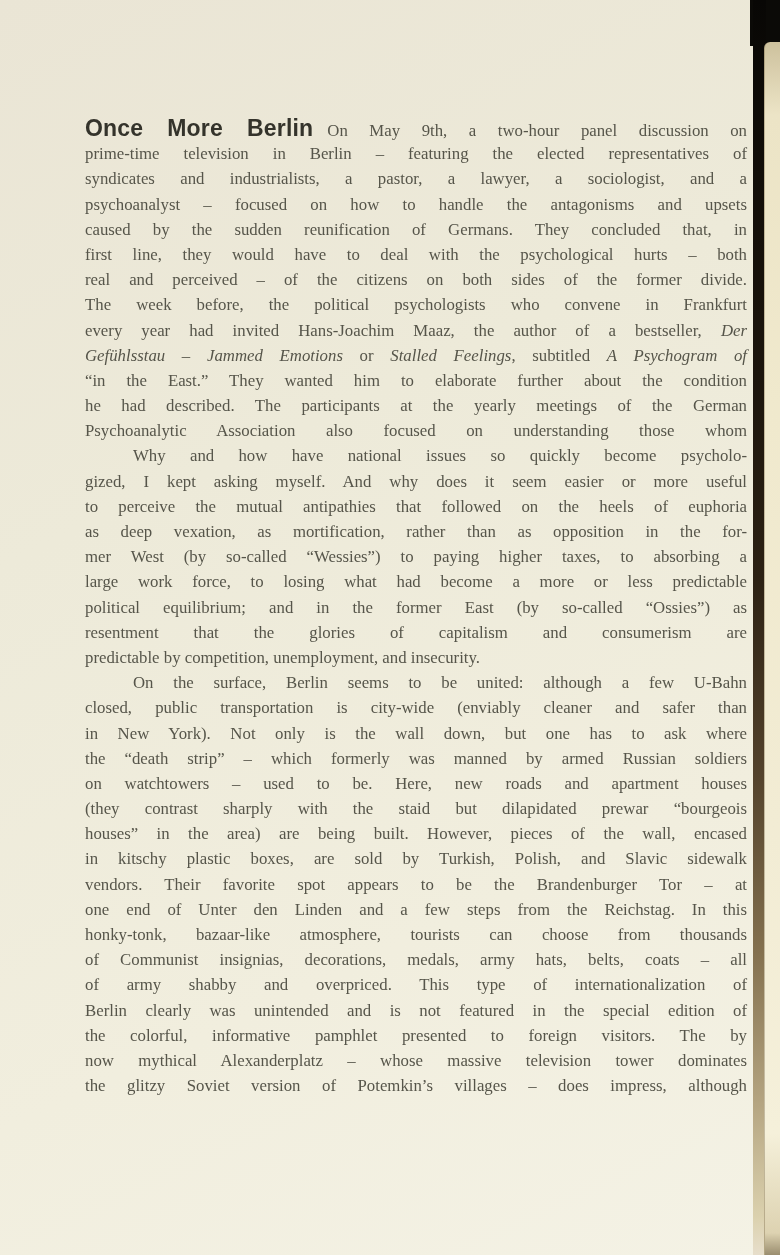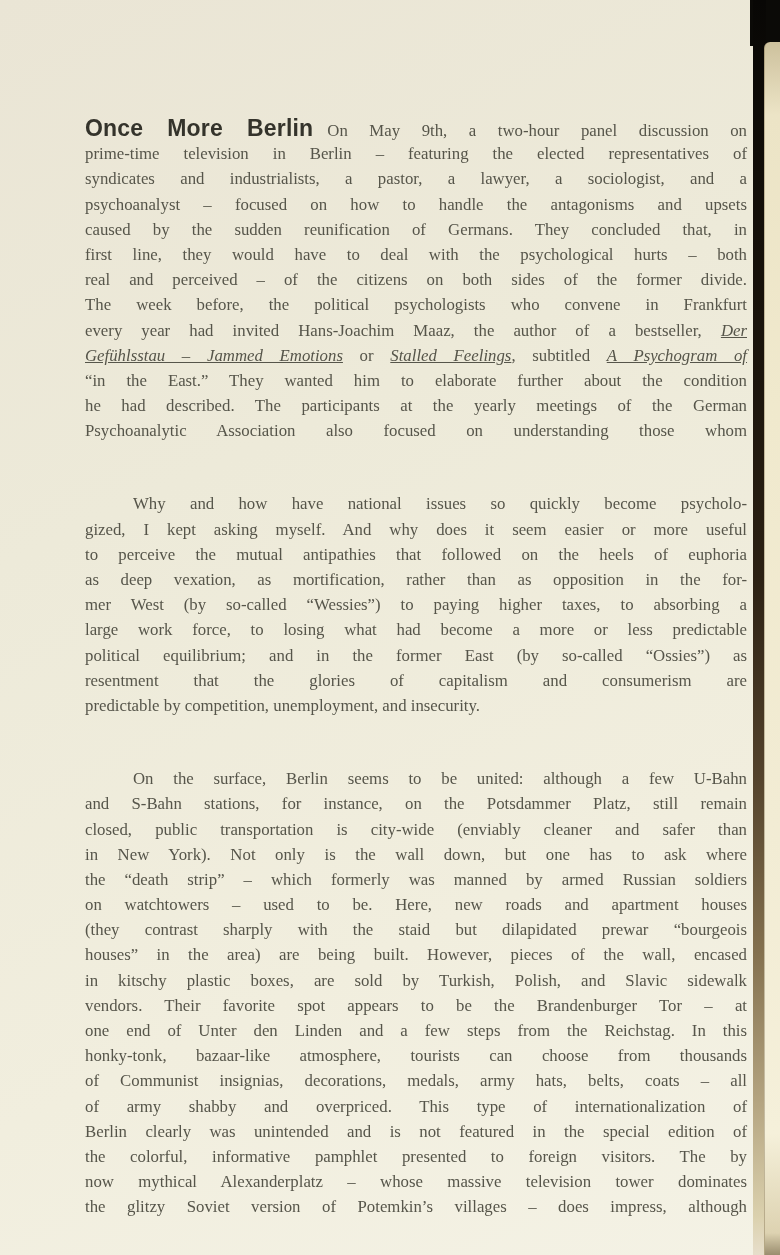--- a/index.html
+++ b/index.html
@@ -62,7 +62,7 @@
     margin-right: 14px;
     margin-top: 16px;
   }
-  .ital { font-style: italic; text-decoration: underline; }
+  .ital { font-style: italic; }
 </style>
 </head>
 <body>

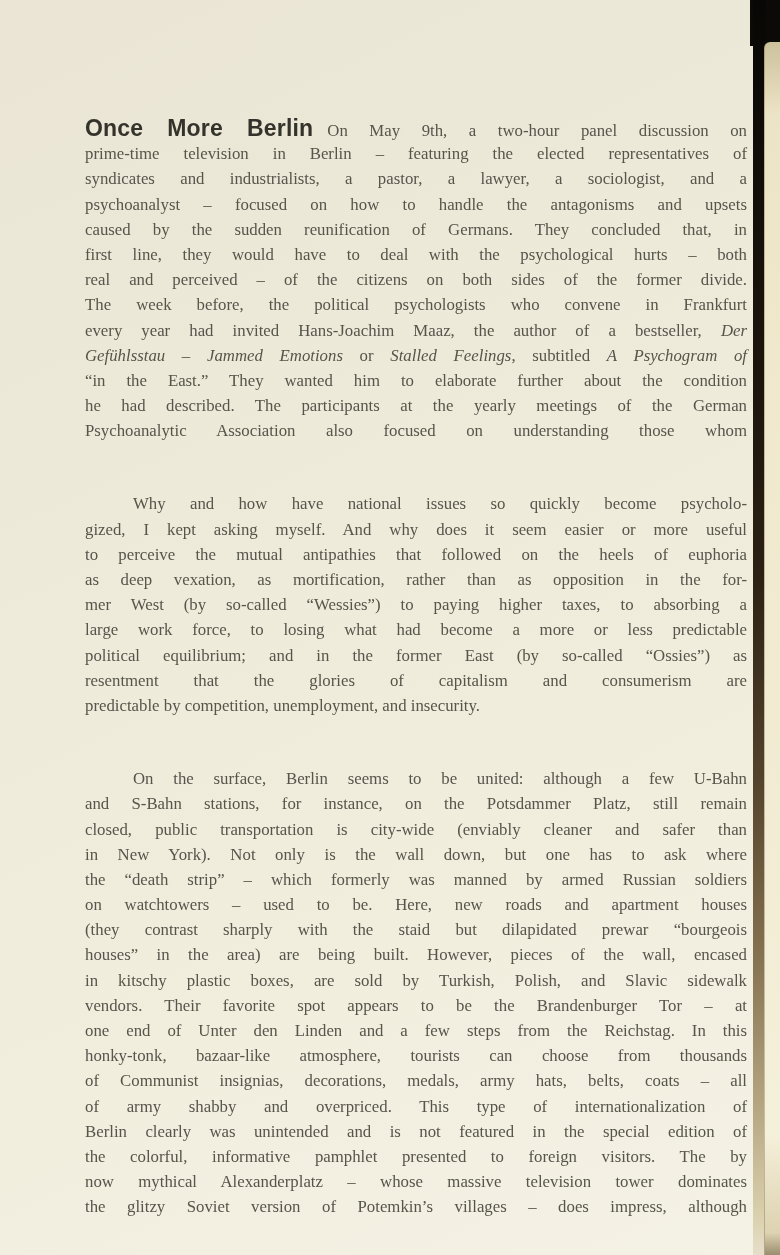--- a/index.html
+++ b/index.html
@@ -52,7 +52,7 @@
     white-space: nowrap;
   }
   .tline.end-line { text-align-last: left; }
-  .tline.indent { padding-left: 48px; margin-top: 48px; }
+  .tline.indent { padding-left: 48px; }
   .heading {
     font-family: "Liberation Sans", "DejaVu Sans", sans-serif;
     font-weight: 700;

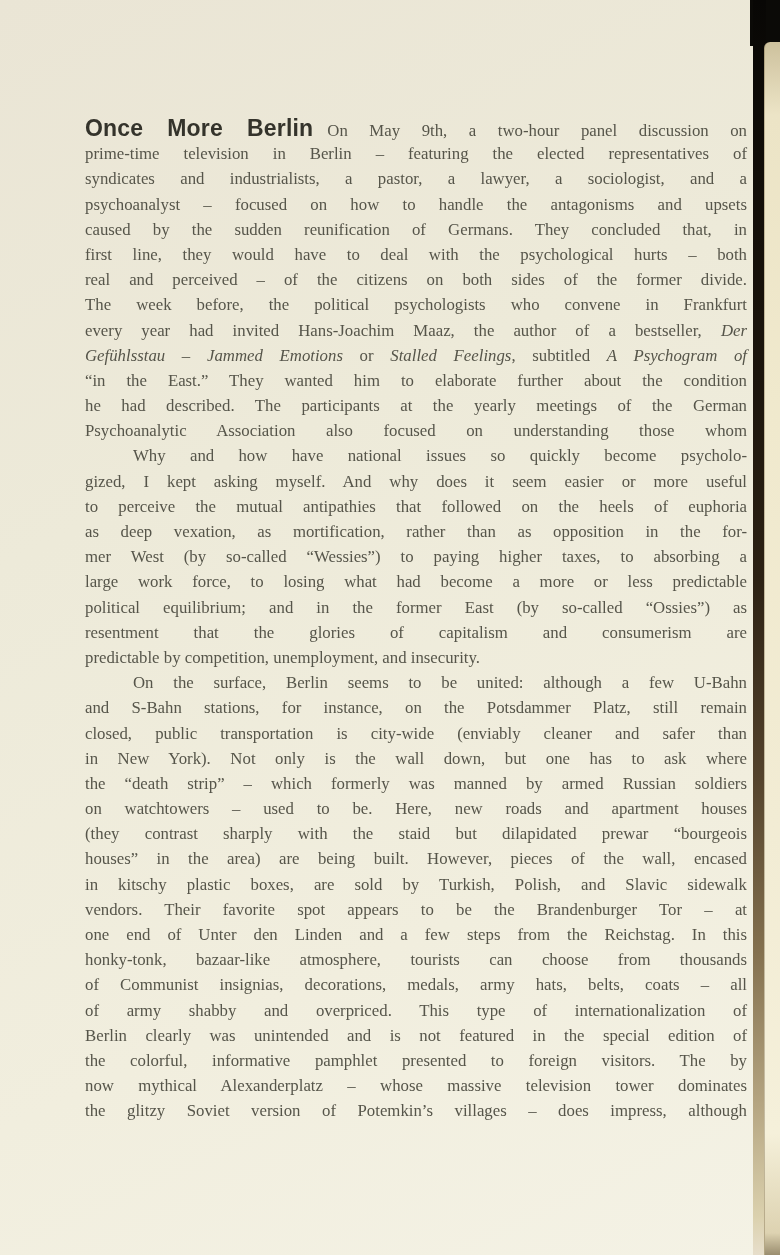--- a/index.html
+++ b/index.html
@@ -95,7 +95,6 @@
       <div class="tline"><span>resentment that the glories of capitalism and consumerism are</span></div>
       <div class="tline end-line"><span>predictable by competition, unemployment, and insecurity.</span></div>
       <div class="tline indent"><span>On the surface, Berlin seems to be united: although a few U-Bahn</span></div>
-      <div class="tline"><span>and S-Bahn stations, for instance, on the Potsdammer Platz, still remain</span></div>
       <div class="tline"><span>closed, public transportation is city-wide (enviably cleaner and safer than</span></div>
       <div class="tline"><span>in New York). Not only is the wall down, but one has to ask where</span></div>
       <div class="tline"><span>the “death strip” – which formerly was manned by armed Russian soldiers</span></div>

